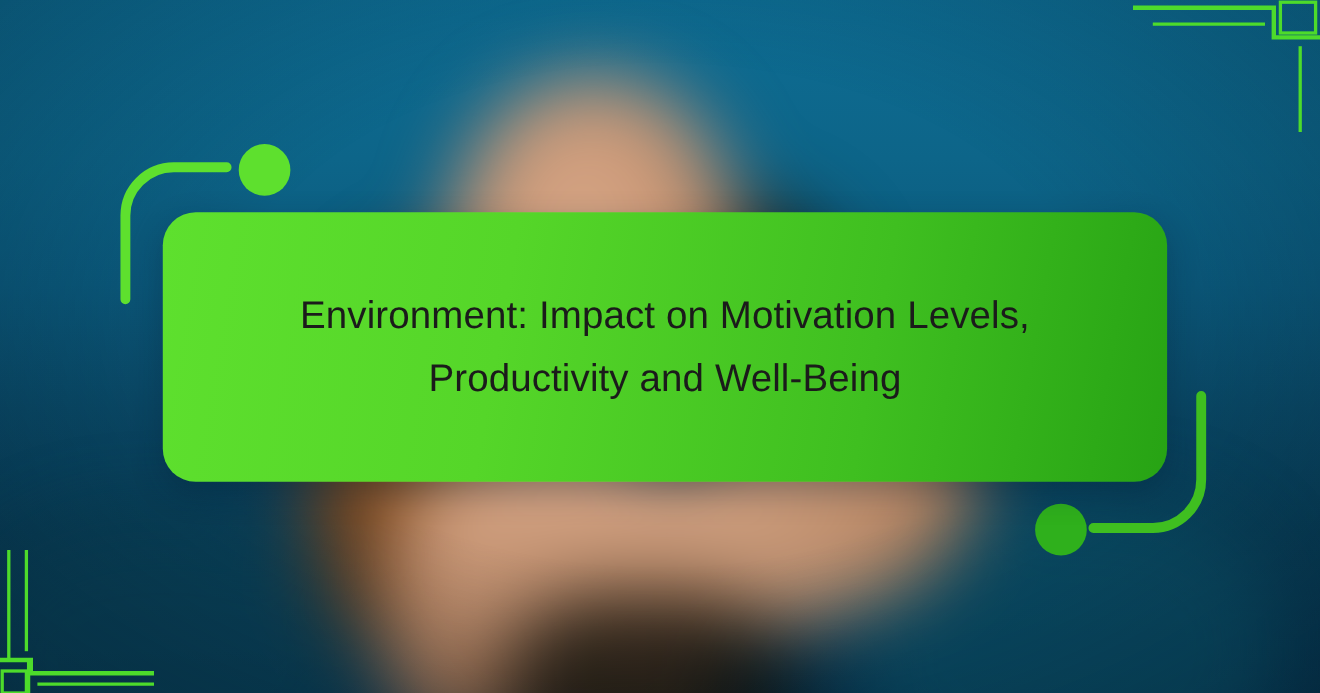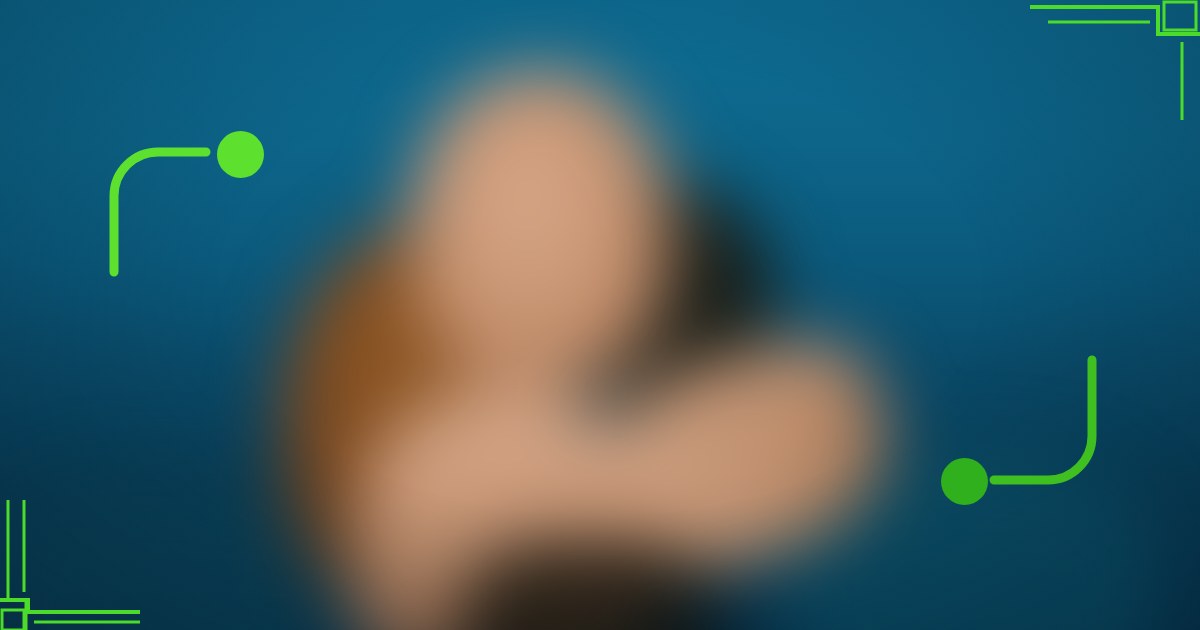--- a/index.html
+++ b/index.html
@@ -282,6 +282,9 @@
   <div class="dot dot-tl"></div>
   <div class="dot dot-br"></div>
 
+  <div class="title-card">
+    <h1 class="title-text">Environment: Impact on Motivation Levels, Productivity and Well-Being</h1>
+  </div>
 
 </div>
 

